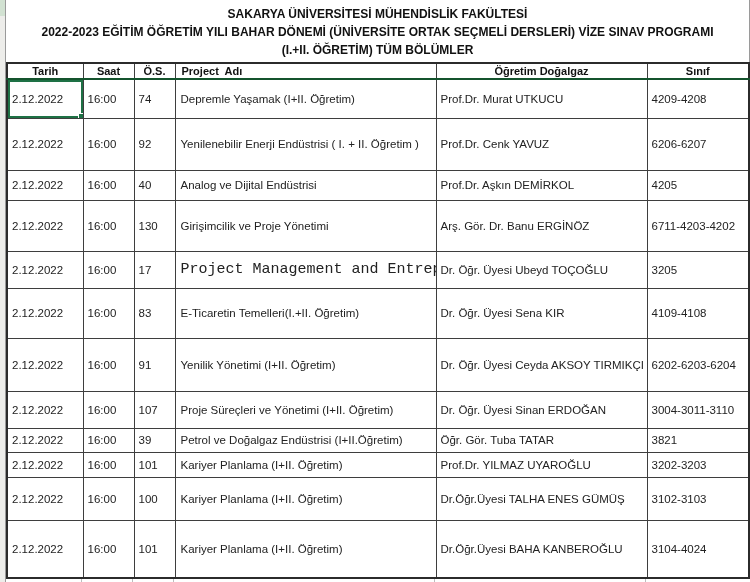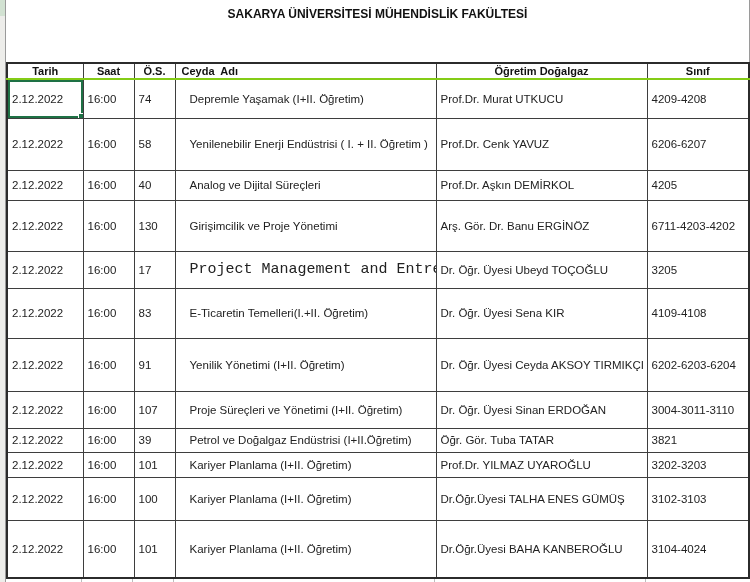--- a/index.html
+++ b/index.html
@@ -56,6 +56,7 @@
 
     <div class="title-block">
       <div>SAKARYA ÜNİVERSİTESİ MÜHENDİSLİK FAKÜLTESİ</div>
+      <div>2022-2023 EĞİTİM ÖĞRETİM YILI BAHAR DÖNEMİ (ÜNİVERSİTE ORTAK SEÇMELİ DERSLERİ) VİZE SINAV PROGRAMI</div>
     </div>
 
     <table class="exam">

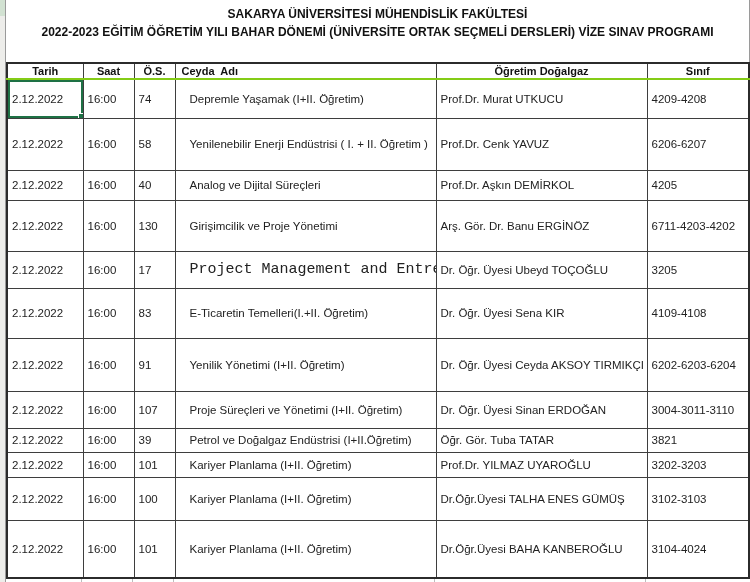--- a/index.html
+++ b/index.html
@@ -57,6 +57,7 @@
     <div class="title-block">
       <div>SAKARYA ÜNİVERSİTESİ MÜHENDİSLİK FAKÜLTESİ</div>
       <div>2022-2023 EĞİTİM ÖĞRETİM YILI BAHAR DÖNEMİ (ÜNİVERSİTE ORTAK SEÇMELİ DERSLERİ) VİZE SINAV PROGRAMI</div>
+      <div>(I.+II. ÖĞRETİM) TÜM BÖLÜMLER</div>
     </div>
 
     <table class="exam">

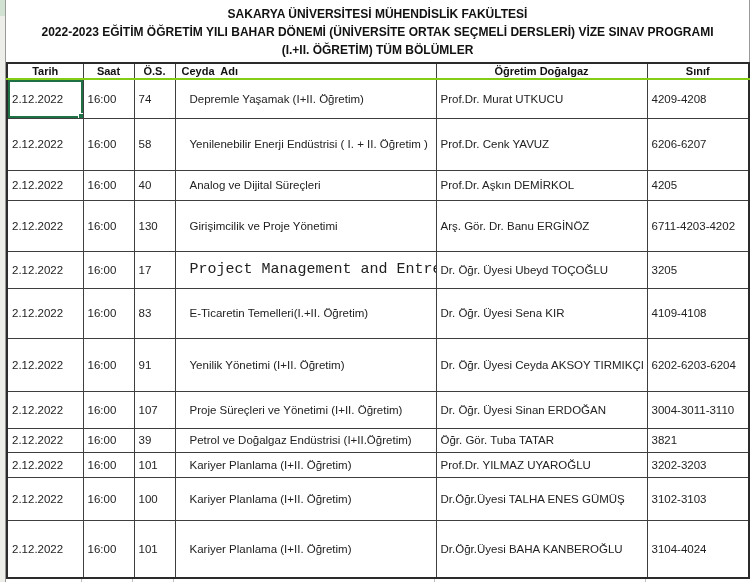--- a/index.html
+++ b/index.html
@@ -31,7 +31,7 @@
   }
   th{
     height:16px;font-size:11px;font-weight:bold;text-align:center;
-    border-bottom:2px solid #84cc16;padding:0;white-space:pre;color:#111;
+    border-bottom:2px solid #14532d;padding:0;white-space:pre;color:#111;
   }
   th.h-ders{text-align:left;padding-left:6px;}
   td{font-size:11.5px;padding:0 2px 0 4px;background:#fff;color:#222;}

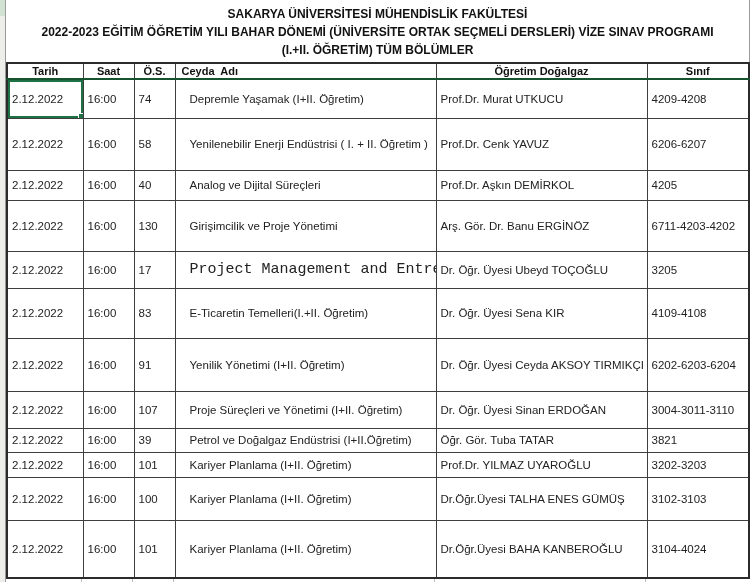--- a/index.html
+++ b/index.html
@@ -74,7 +74,7 @@
           <th>Tarih</th>
           <th>Saat</th>
           <th>Ö.S.</th>
-          <th class="h-ders">Ceyda  Adı</th>
+          <th class="h-ders">Project  Adı</th>
           <th>Öğretim Doğalgaz</th>
           <th>Sınıf</th>
         </tr>

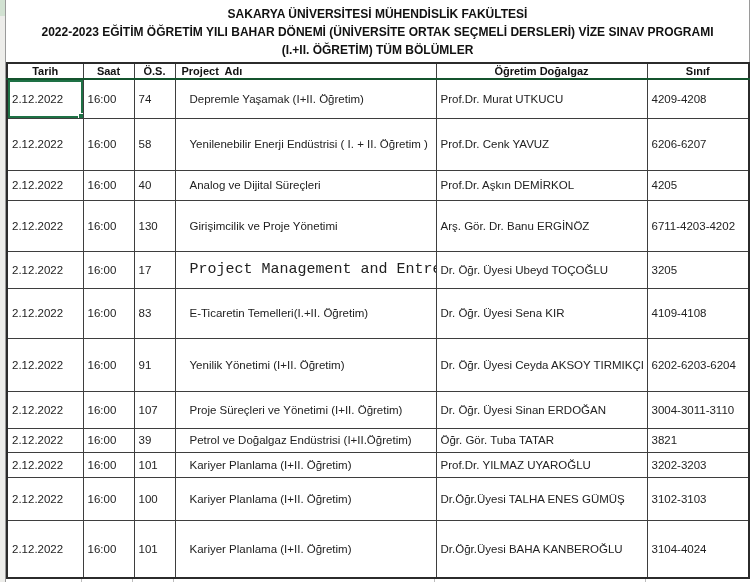--- a/index.html
+++ b/index.html
@@ -35,7 +35,7 @@
   }
   th.h-ders{text-align:left;padding-left:6px;}
   td{font-size:11.5px;padding:0 2px 0 4px;background:#fff;color:#222;}
-  td.c-ders{padding-left:14px;}
+  td.c-ders{padding-left:5px;}
   td.serif{font-family:Liberation Mono, monospace;font-size:15px;}
   td.selected{box-shadow:inset 0 0 0 2px #1e7145;position:relative;}
   .fill-handle{

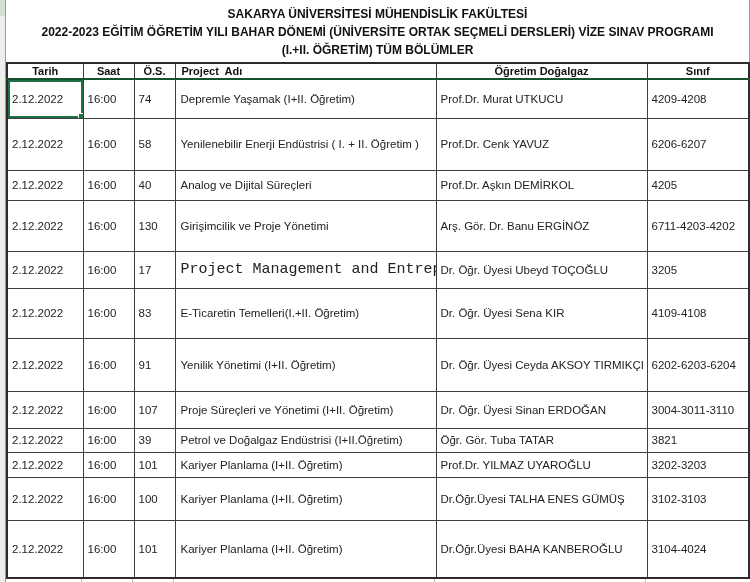--- a/index.html
+++ b/index.html
@@ -91,7 +91,7 @@
           <tr style="height: 52px;">
     <td class="c-tarih">2.12.2022</td>
     <td class="c-saat">16:00</td>
-    <td class="c-os">58</td>
+    <td class="c-os">92</td>
     <td class="c-ders">Yenilenebilir Enerji Endüstrisi ( I. + II. Öğretim )</td>
     <td class="c-hoca">Prof.Dr. Cenk YAVUZ</td>
     <td class="c-sinif">6206-6207</td>

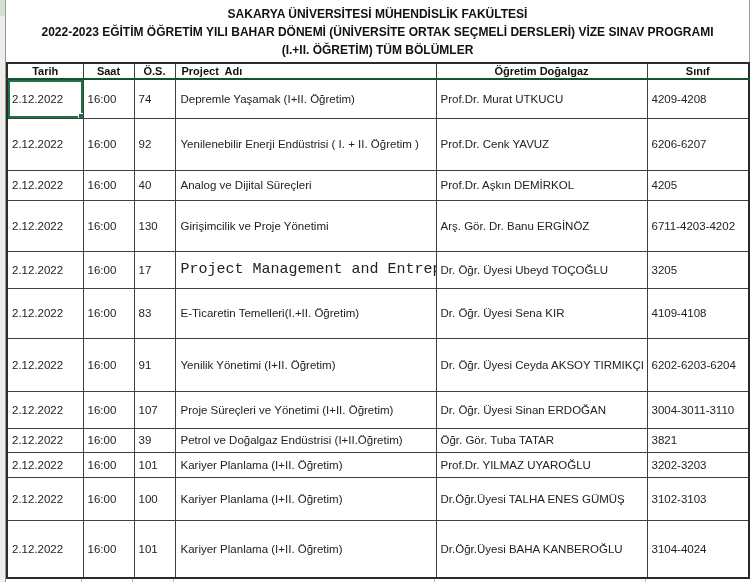--- a/index.html
+++ b/index.html
@@ -100,7 +100,7 @@
     <td class="c-tarih">2.12.2022</td>
     <td class="c-saat">16:00</td>
     <td class="c-os">40</td>
-    <td class="c-ders">Analog ve Dijital Süreçleri</td>
+    <td class="c-ders">Analog ve Dijital Endüstrisi</td>
     <td class="c-hoca">Prof.Dr. Aşkın DEMİRKOL</td>
     <td class="c-sinif">4205</td>
   </tr>

